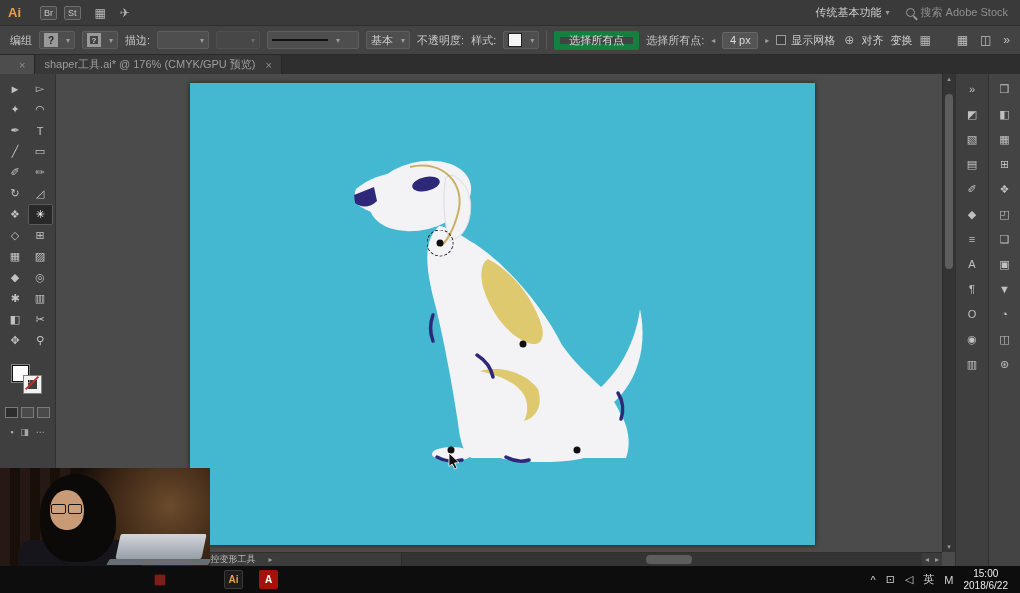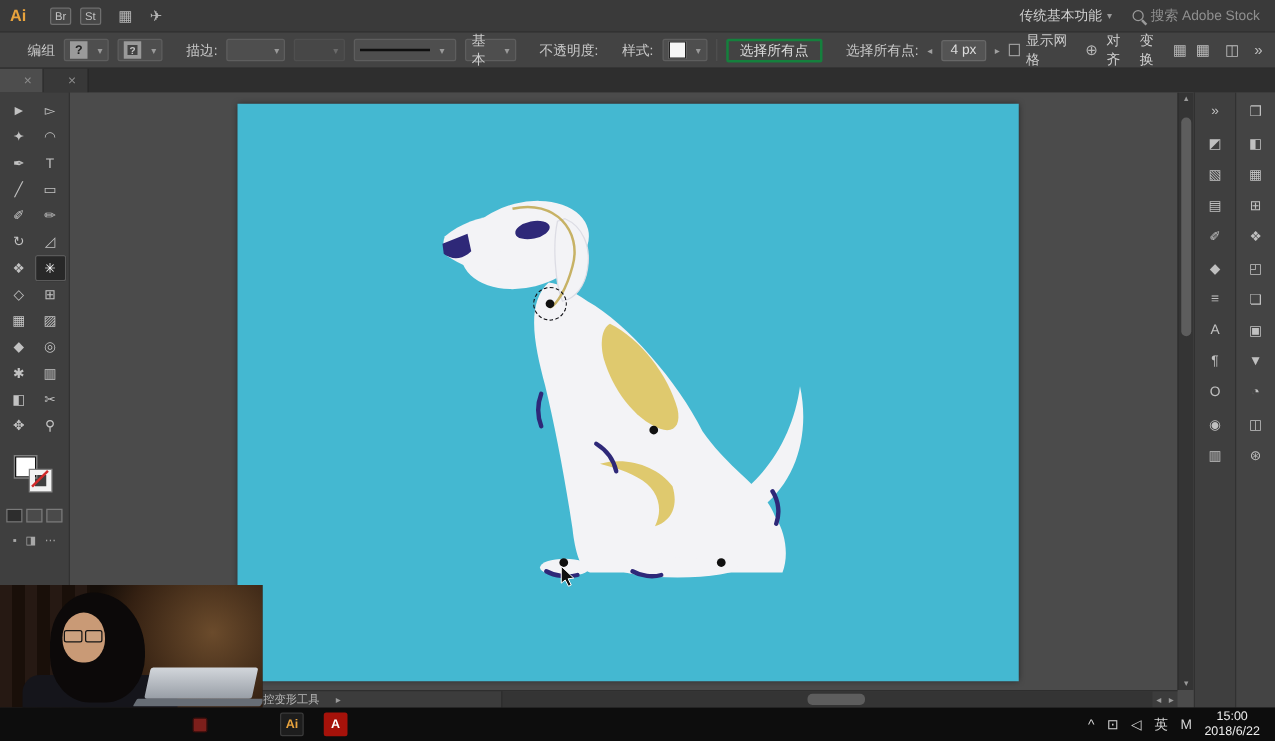--- a/index.html
+++ b/index.html
@@ -23,7 +23,7 @@
 
 
 .controlbar{height:30px;background:var(--controlbar,#434343);border-top:1px solid #2e2e2e;border-bottom:1px solid #292929;display:flex;align-items:center;padding:0 10px;gap:7px;font-size:11px;}
-.cb-label{color:#c8c8c8;white-space:nowrap;margin-left:12px;}
+.cb-label{color:#c8c8c8;white-space:nowrap;}
 .combo{display:flex;align-items:center;gap:4px;background:#4e4e4e;border:1px solid #5e5e5e;height:18px;padding:0 4px;border-radius:2px;}
 .combo.dim{opacity:.45;}
 .swatch-q{width:14px;height:14px;background:#9a9a9a;color:#222;font-size:10px;font-weight:bold;display:flex;align-items:center;justify-content:center;}

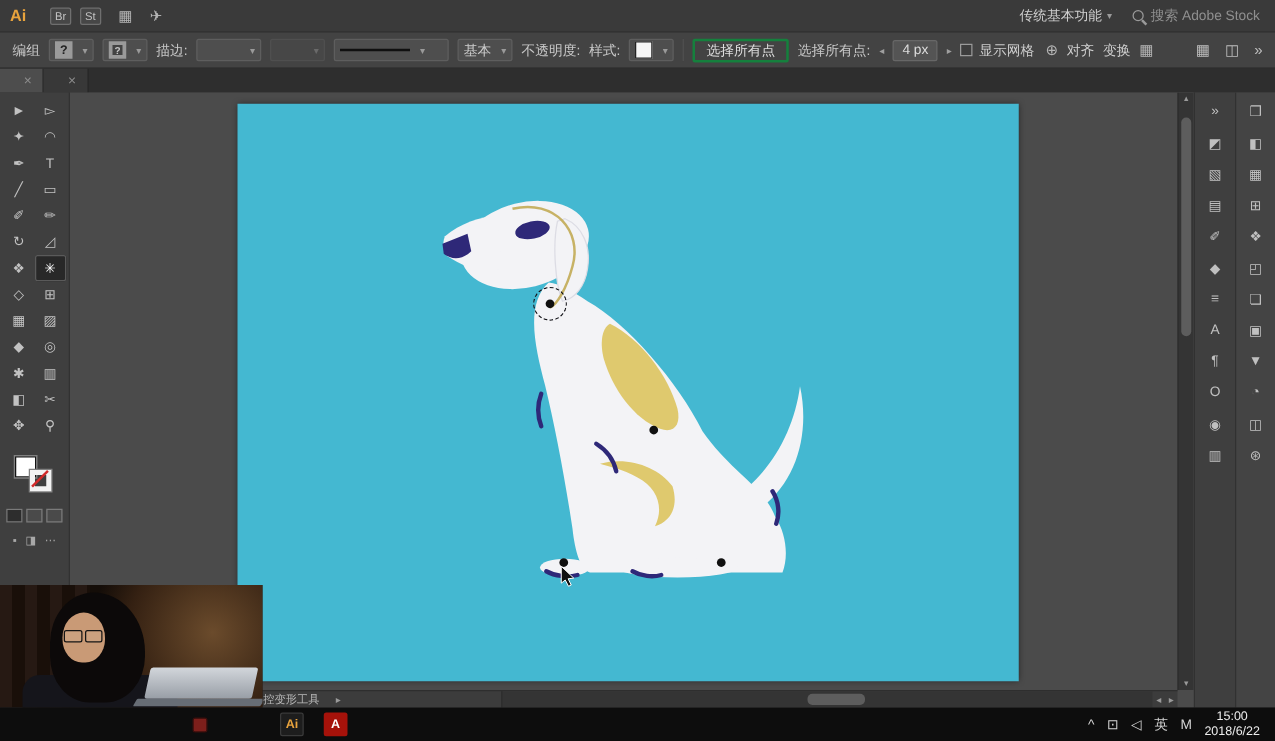--- a/index.html
+++ b/index.html
@@ -30,7 +30,7 @@
 .swatch-q.stroke{background:#434343;border:3px solid #9a9a9a;color:#c5c5c5;font-size:8px;}
 .swatch-white{width:14px;height:14px;background:#f5f5f5;border:1px solid #222;}
 .hline{width:56px;height:2px;background:#101010;}
-.btn{border:2px solid #15803d;height:19px;display:flex;align-items:center;padding:0 9px;border-radius:2px;color:#dedede;background:transparent;white-space:nowrap;font-family:Liberation Mono, monospace;}
+.btn{border:6px solid #15803d;height:19px;display:flex;align-items:center;padding:0 9px;border-radius:2px;color:#dedede;background:transparent;white-space:nowrap;font-family:Liberation Mono, monospace;}
 .value-box{background:#545454;border:1px solid #676767;height:17px;min-width:36px;display:flex;align-items:center;justify-content:center;color:#ddd;border-radius:2px;}
 .mini-arrow{color:#9f9f9f;font-size:8px;}
 .checkbox{width:10px;height:10px;border:1px solid #9a9a9a;display:inline-block;margin-right:5px;background:#3d3d3d;}

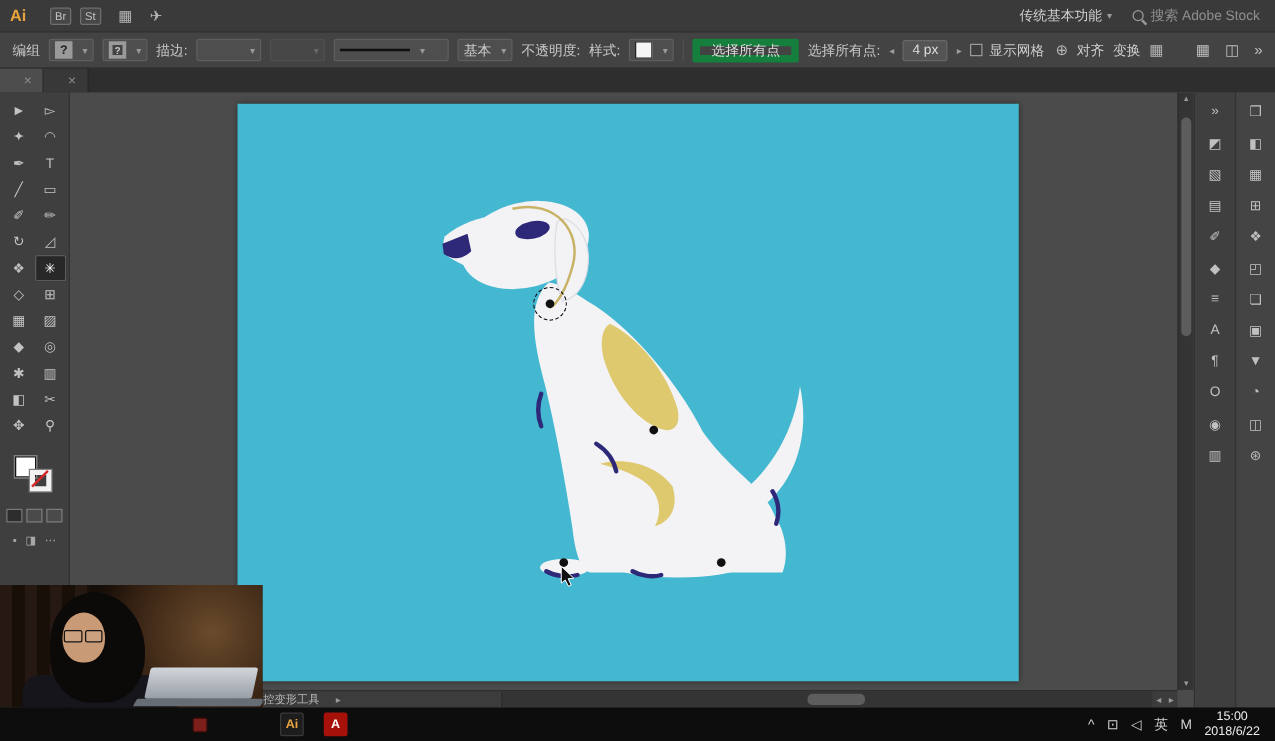--- a/index.html
+++ b/index.html
@@ -193,6 +193,7 @@
       <span class="tab-close">×</span>
     </div>
       <div class="tab">
+      <span class="tab-title">shaper工具.ai* @ 176% (CMYK/GPU 预览)</span>
       <span class="tab-close">×</span>
     </div>
     </div>

